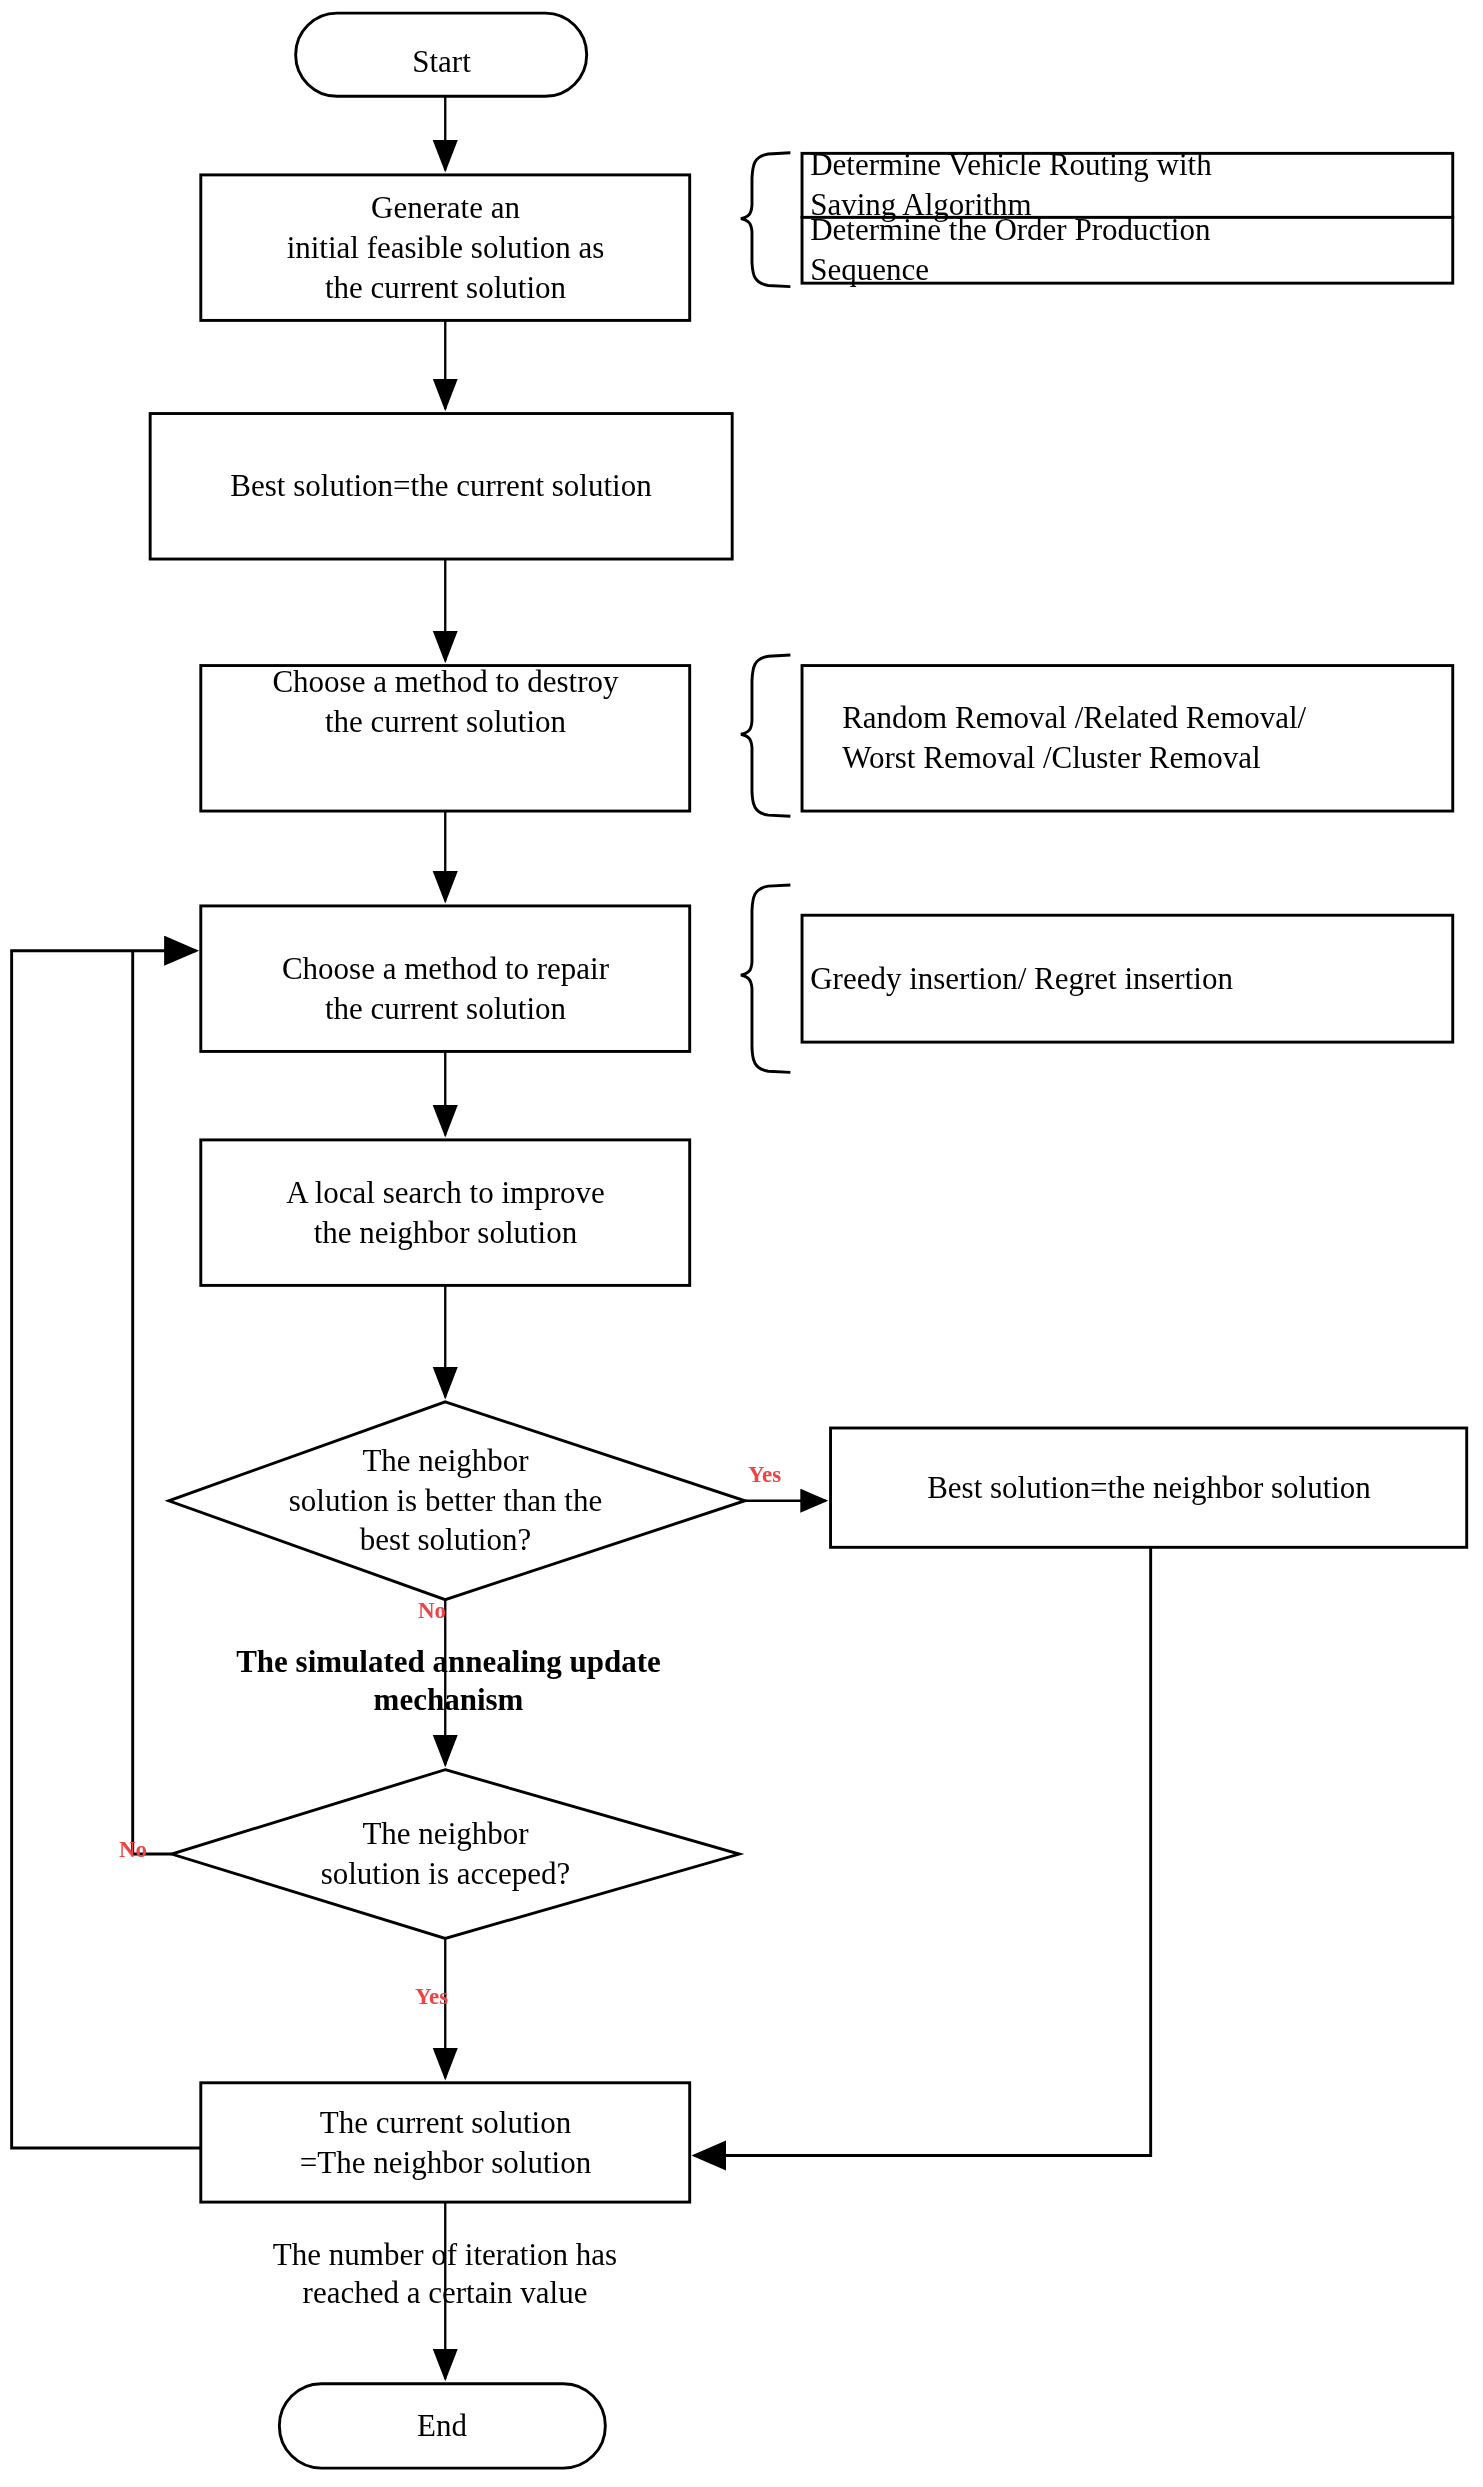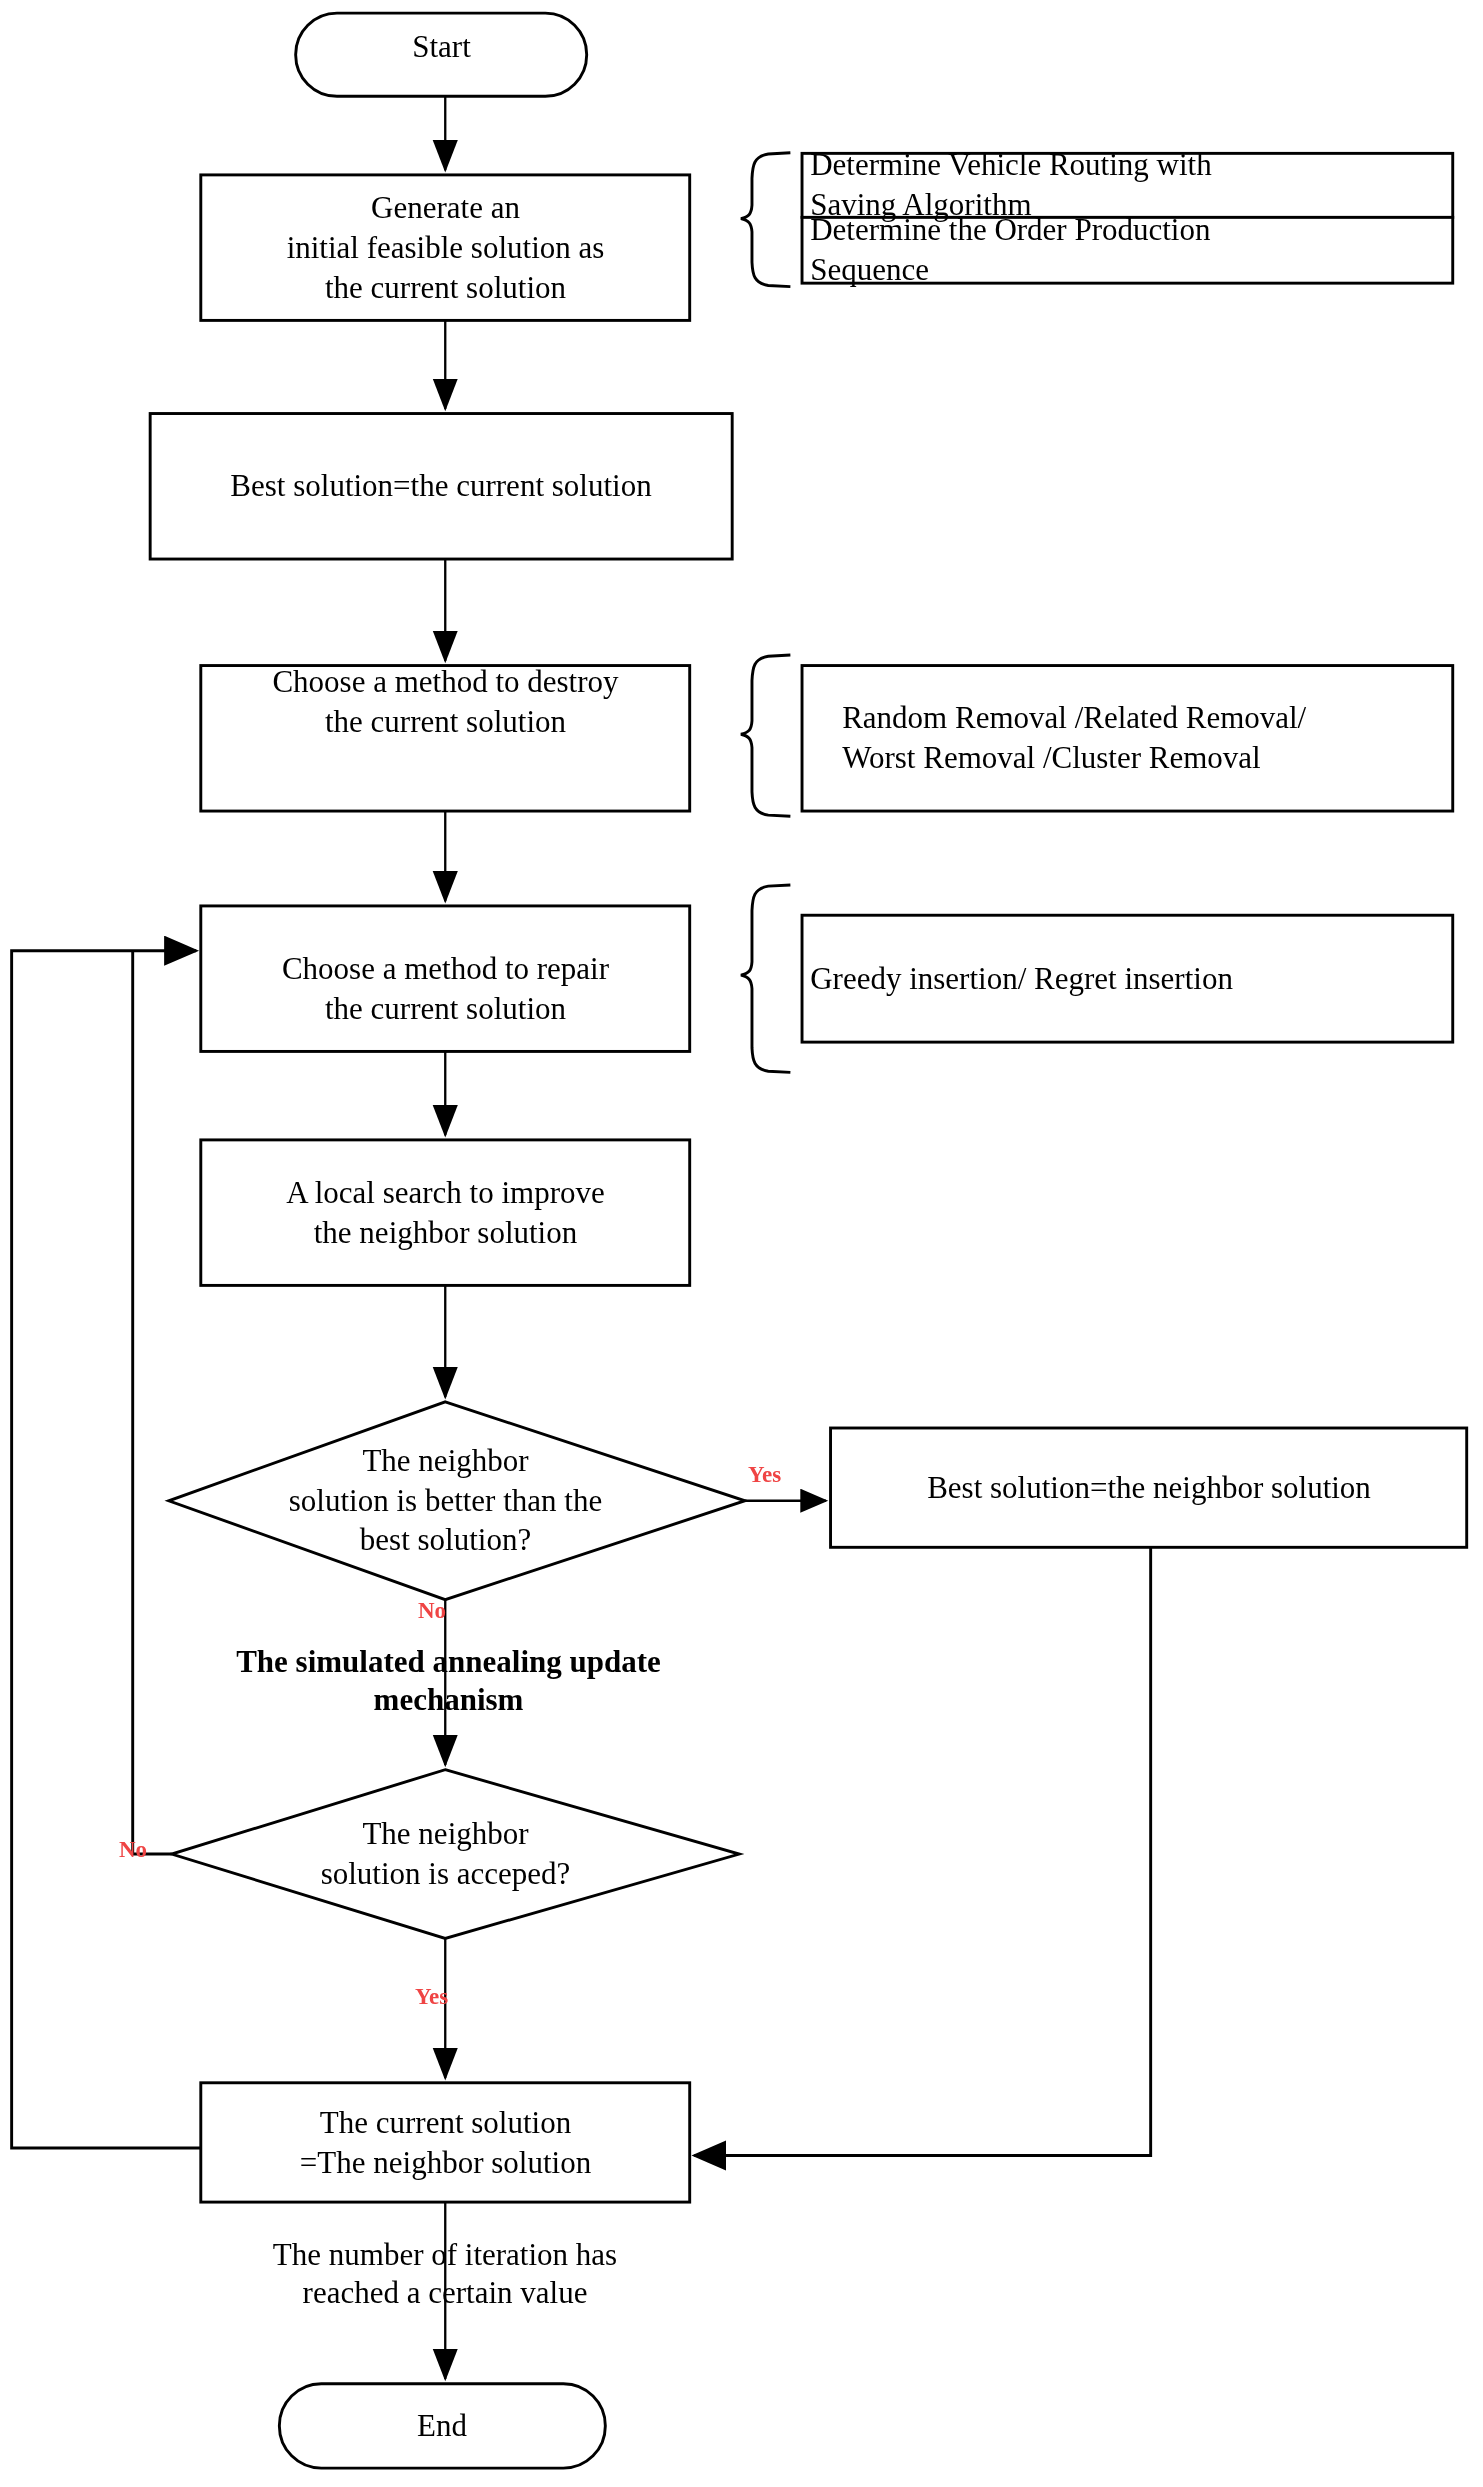--- a/index.html
+++ b/index.html
@@ -120,7 +120,7 @@
     <line x1="765" y1="3783" x2="765" y2="4087" stroke="#000" stroke-width="4" marker-end="url(#arrowThin)"></line>
   </svg>
 
-  <div class="node" style="left:296px;top:9px;width:291px;height:76px;">Start</div>
+  <div class="node" style="left:296px;top:24px;width:291px;height:76px;">Start</div>
 
   <div class="node" style="left:201px;top:175px;width:489px;height:146px;">Generate an
 initial feasible solution as

